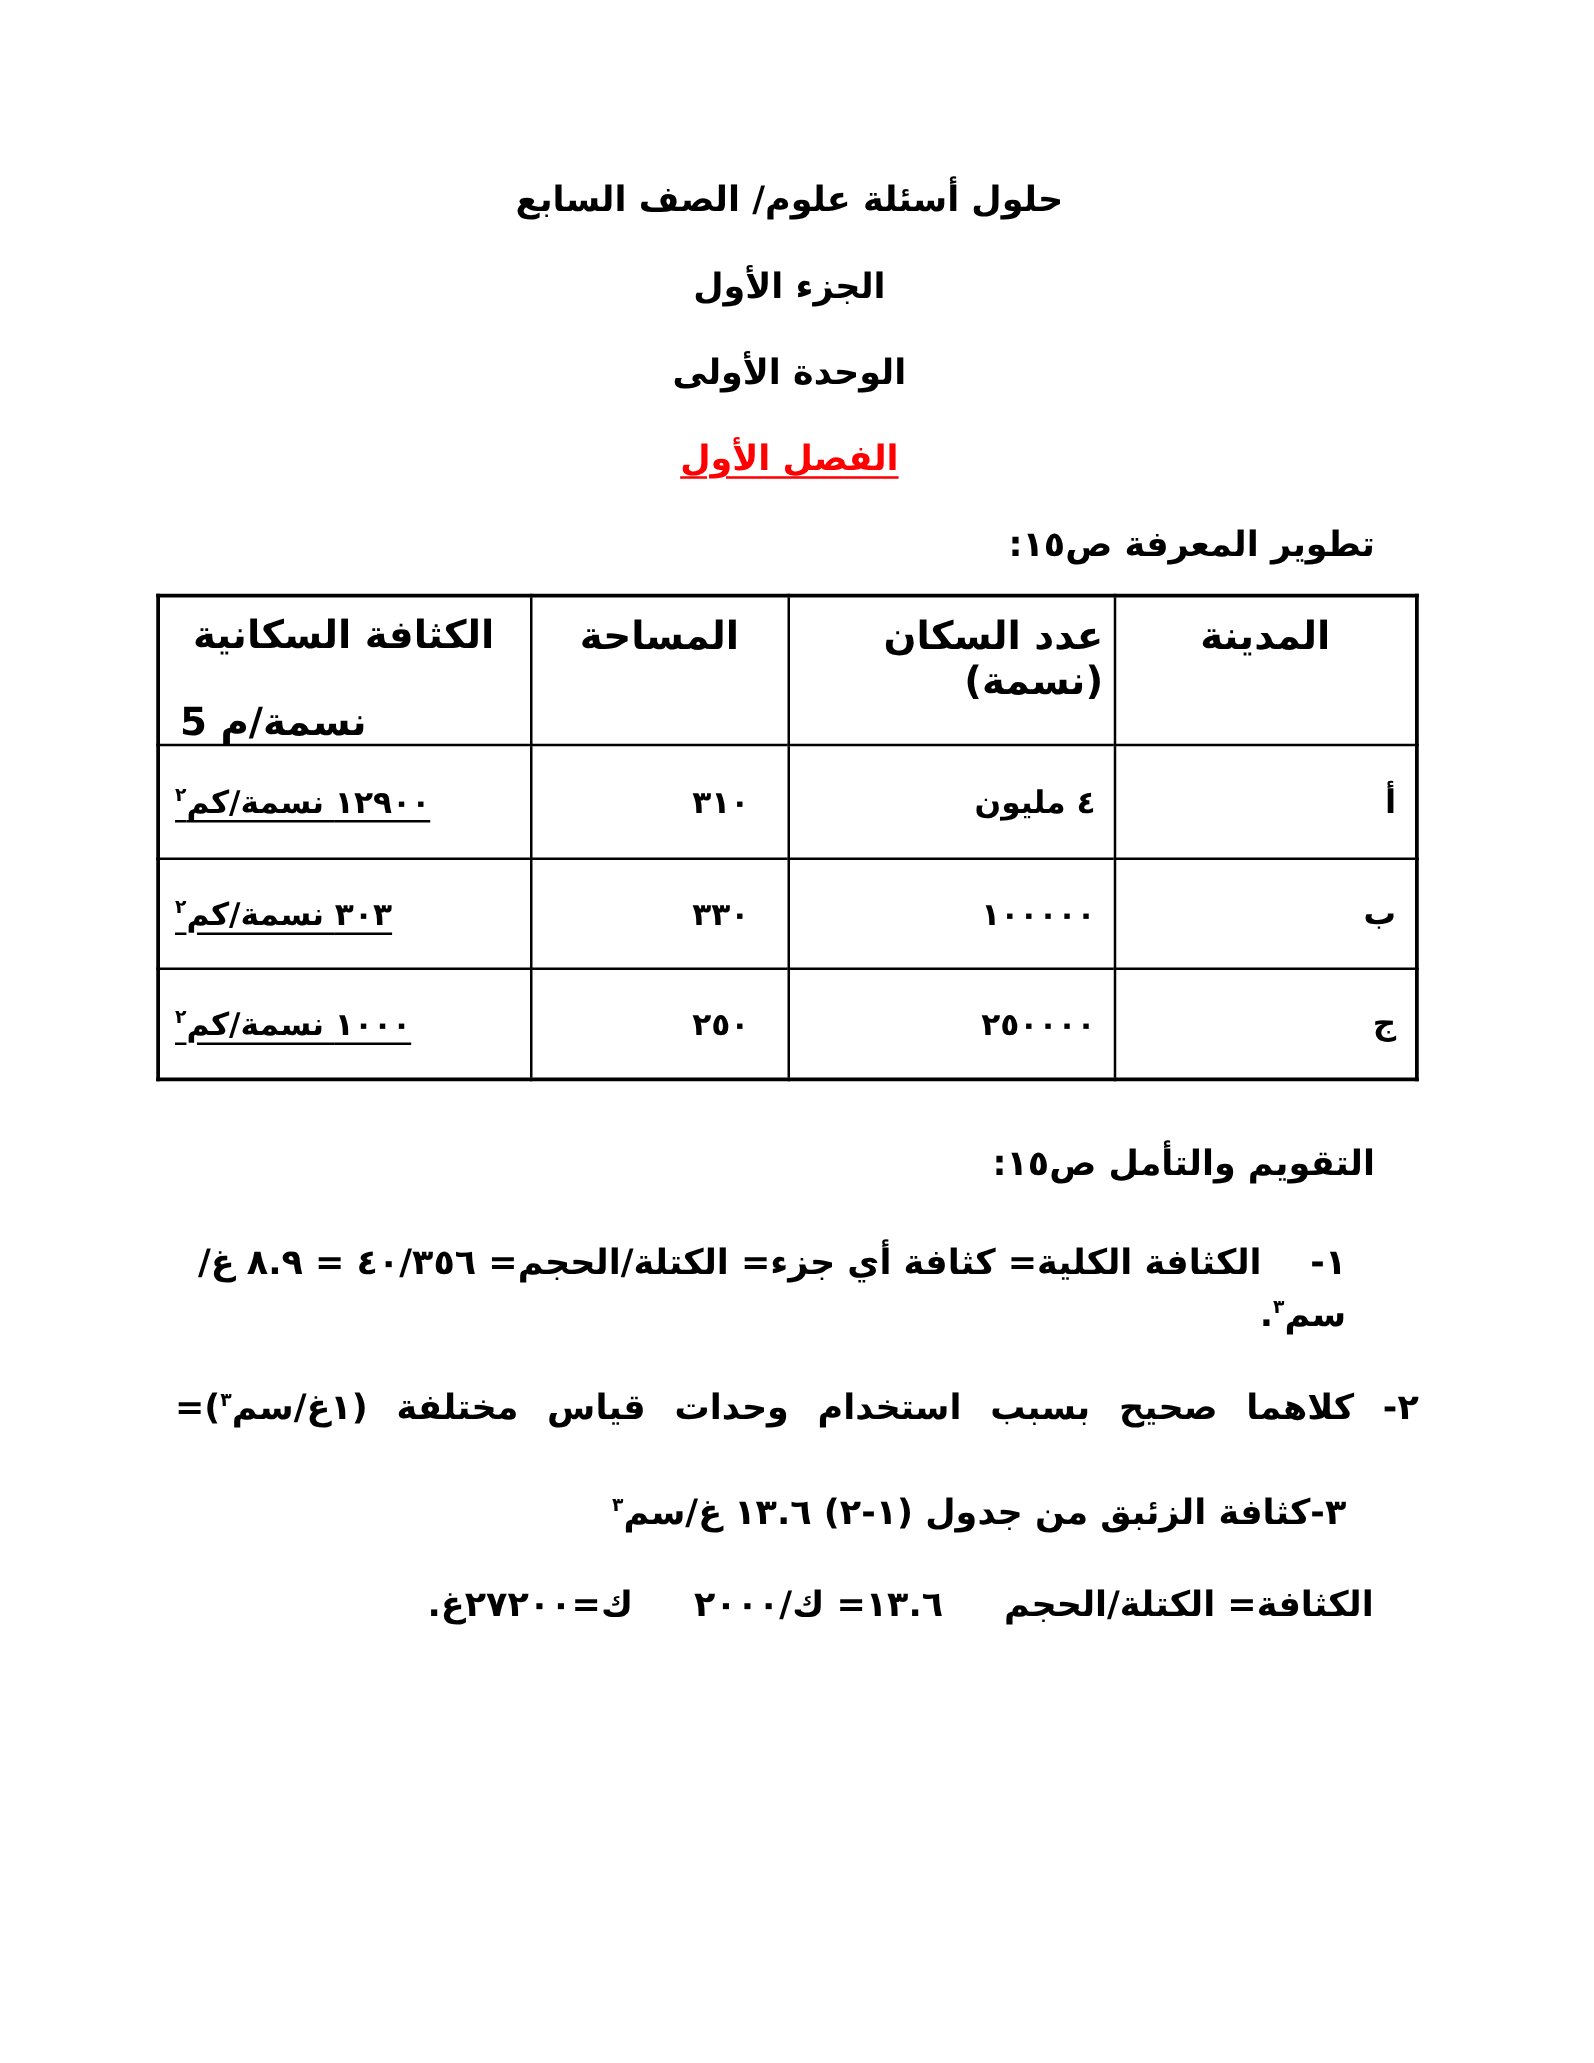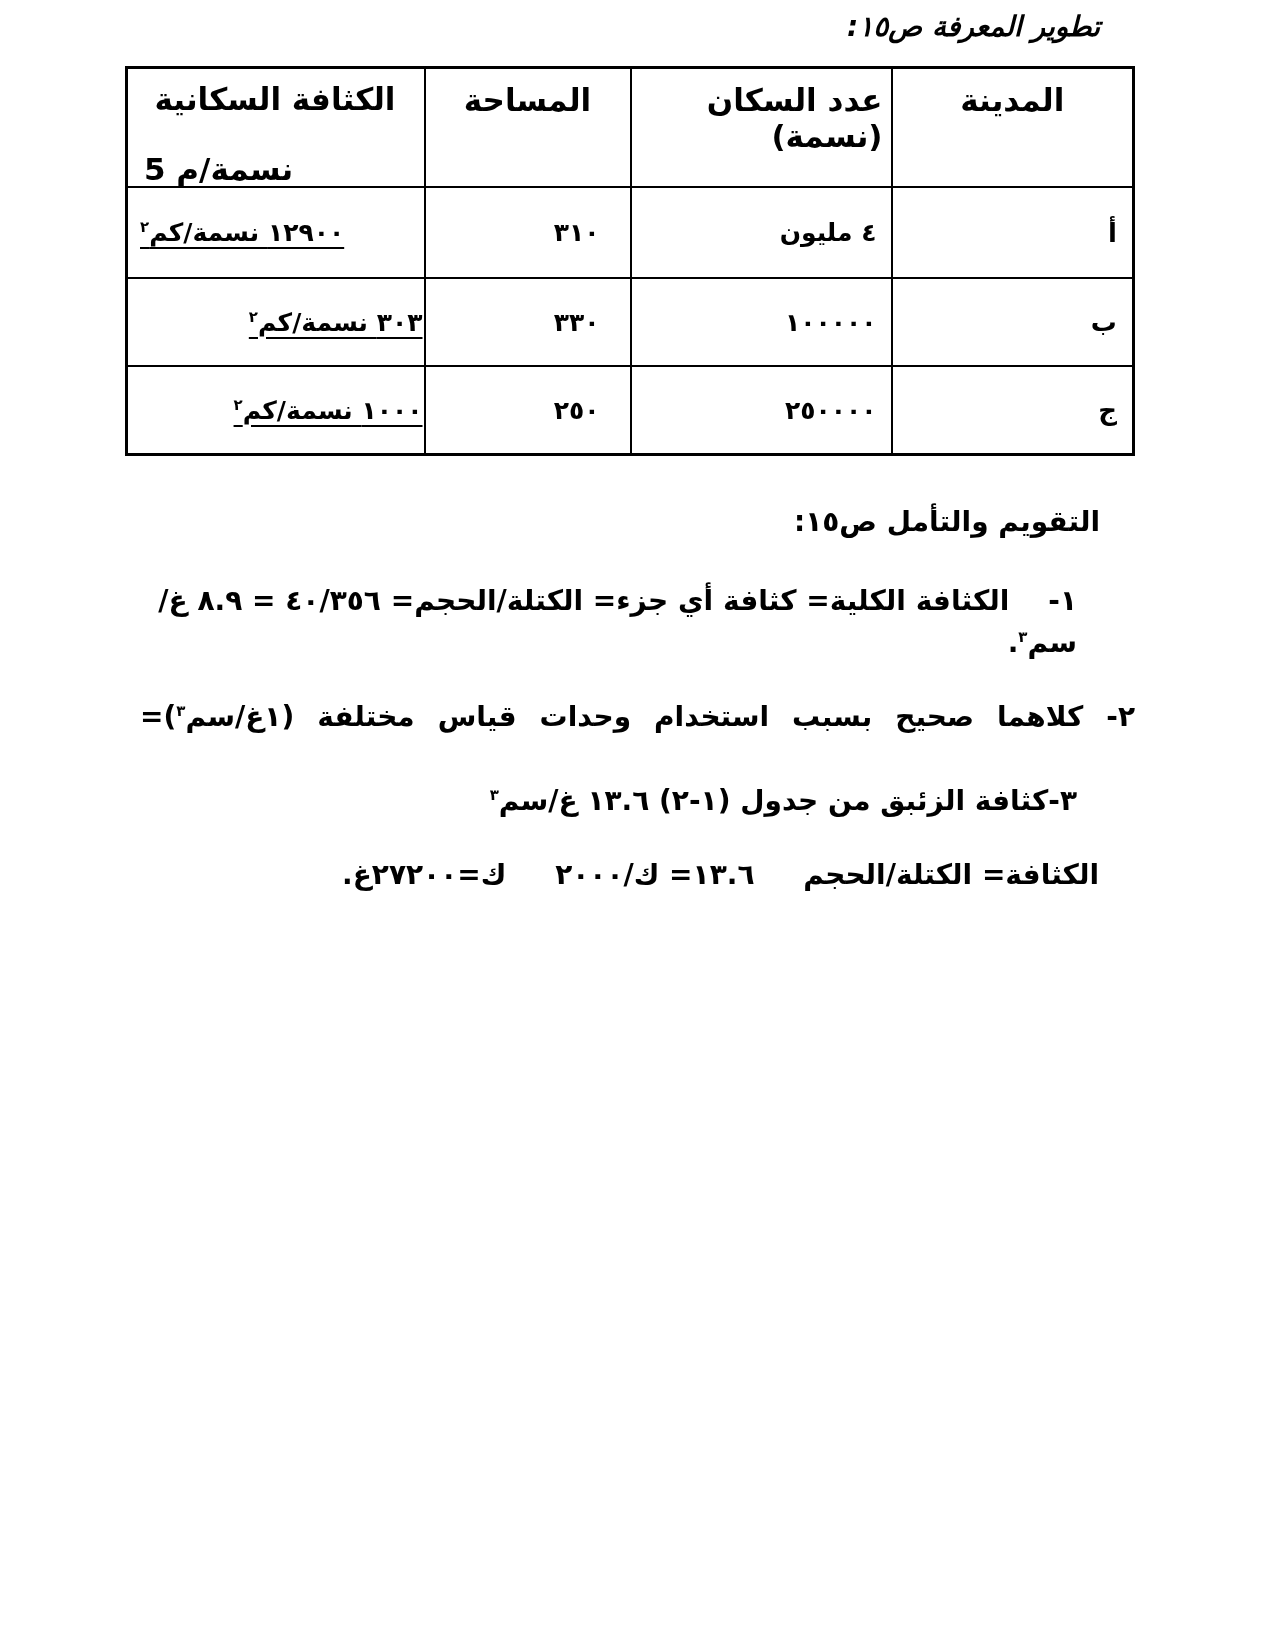--- a/index.html
+++ b/index.html
@@ -47,6 +47,12 @@
 
 <div class="content">
 
+  <div class="titles">
+    <div class="title">حلول أسئلة علوم/ الصف السابع</div>
+    <div class="title">الجزء الأول</div>
+    <div class="title">الوحدة الأولى</div>
+    <div class="title chapter">الفصل الأول</div>
+  </div>
 
   <div class="section-heading h-knowledge">تطوير المعرفة ص١٥:</div>
 

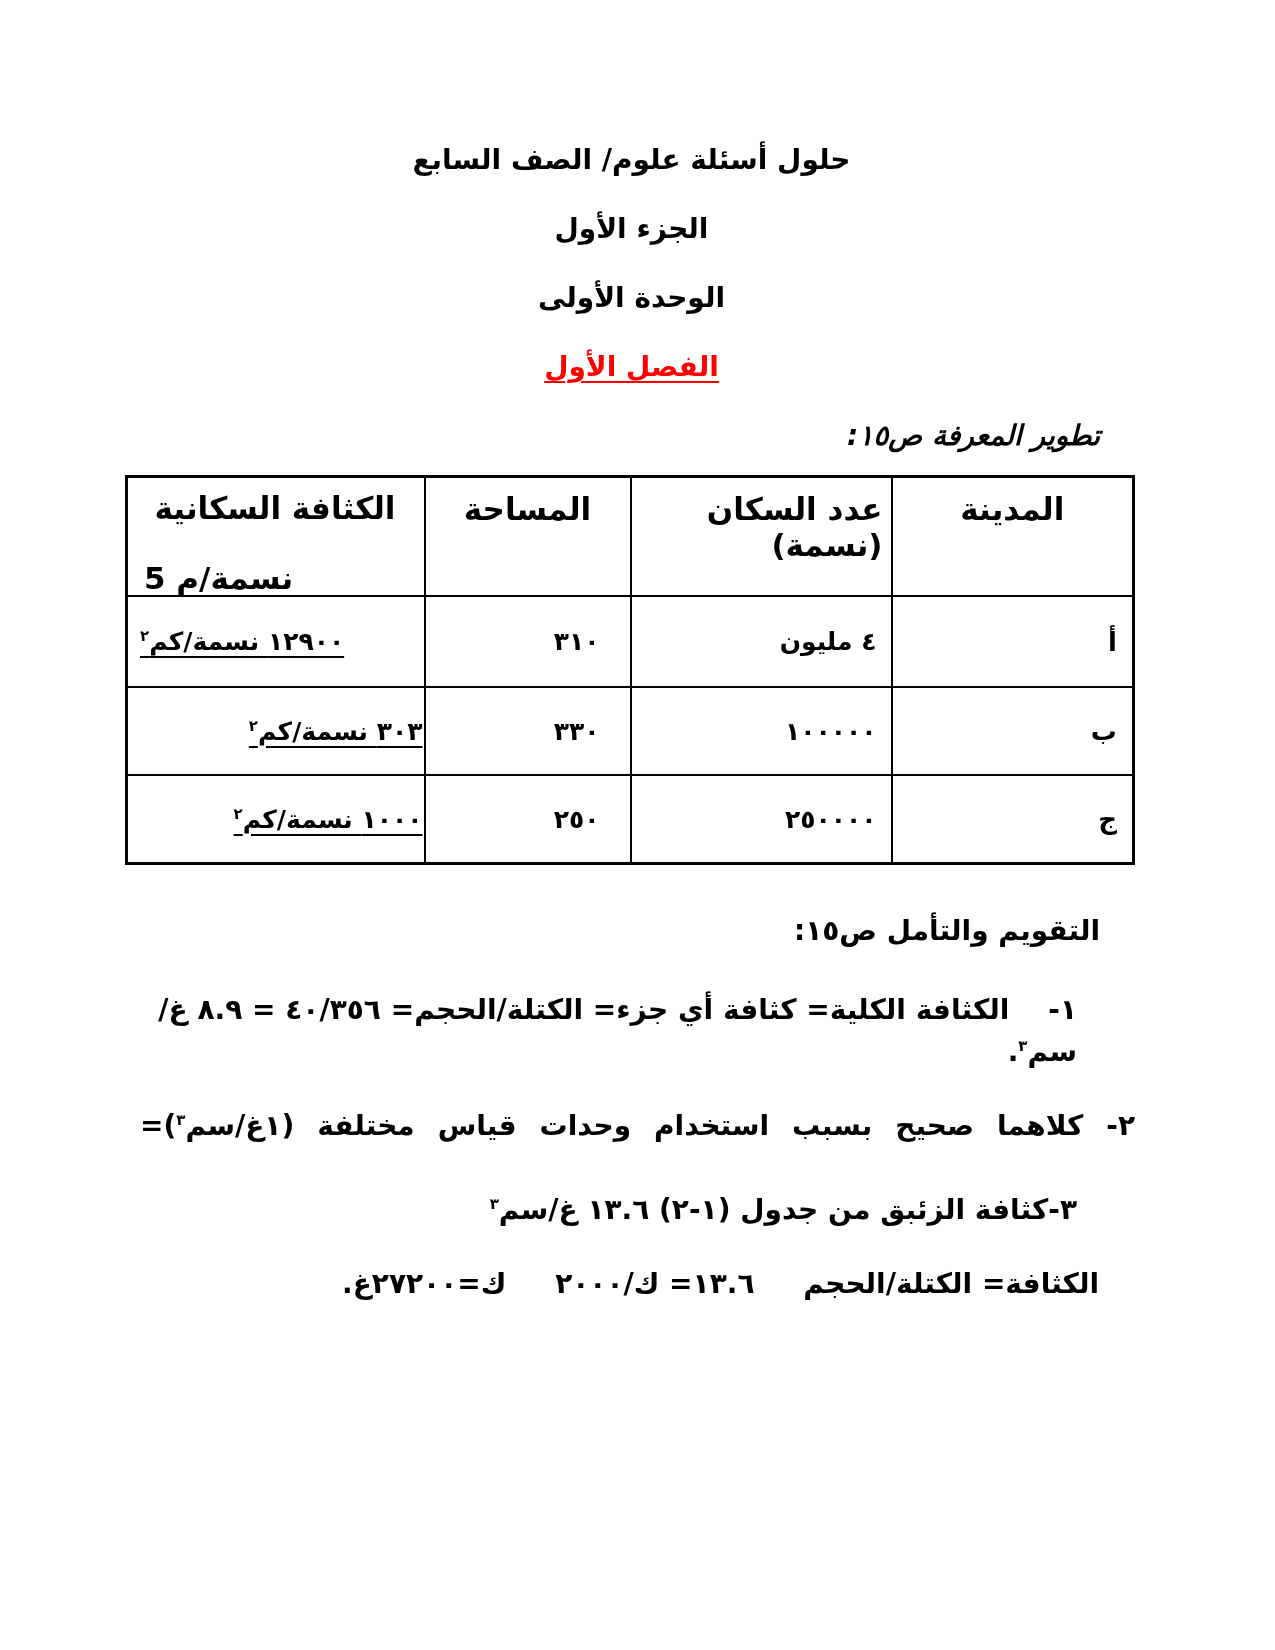--- a/index.html
+++ b/index.html
@@ -12,7 +12,7 @@
   .title { font-size:28px; line-height:36px; margin-bottom:33px; }
   .chapter { color:#ff0000; text-decoration:underline; text-decoration-thickness:2px; text-underline-offset:5px; }
   .section-heading { font-size:28px; line-height:36px; text-align:right; padding-left:0; }
-  .h-knowledge { margin-top:9px; padding-right:35px;font-style:italic; }
+  .h-knowledge { margin-top:9px; padding-right:35px; }
   .h-eval { margin-top:48px; padding-right:35px; }
 
   table.data { border-collapse:collapse; width:1007px; margin-top:21px; border:3px solid #000; table-layout:fixed; }

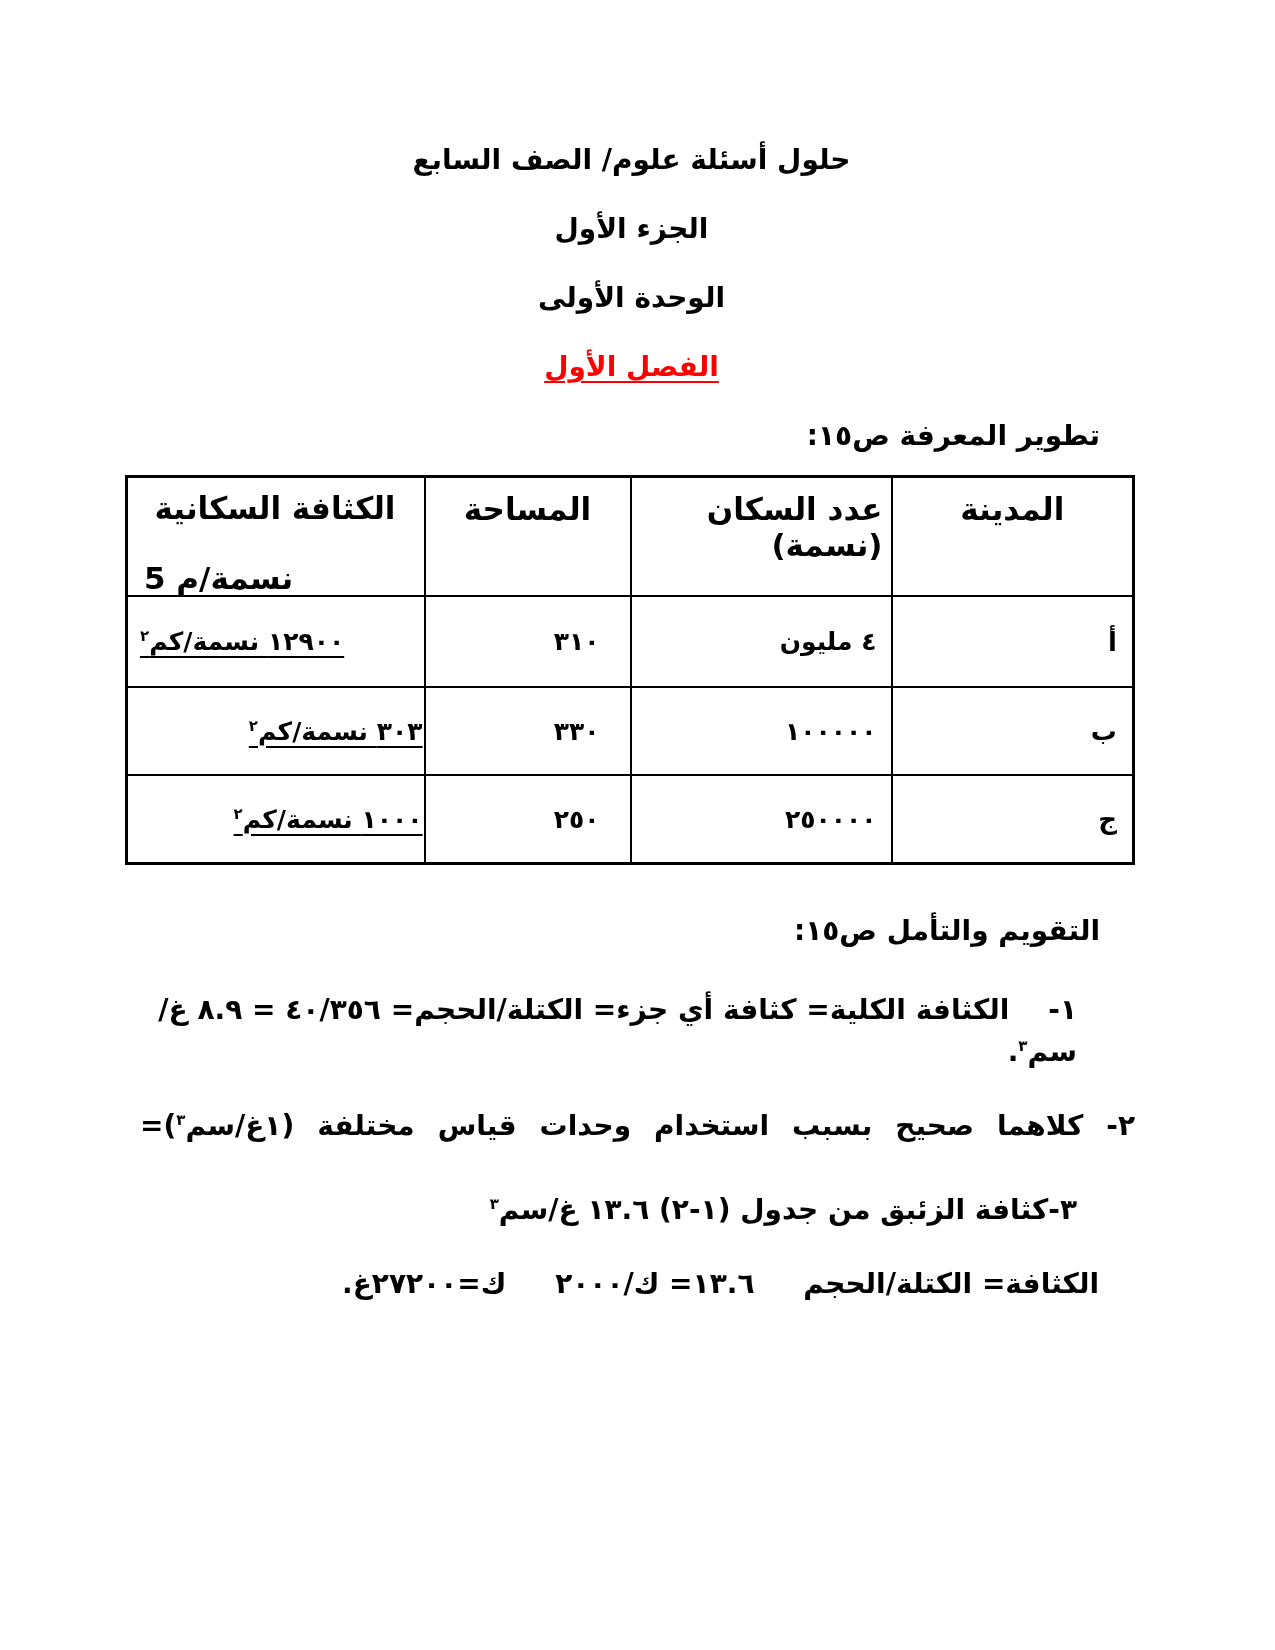--- a/index.html
+++ b/index.html
@@ -25,7 +25,7 @@
   .dh1 { text-align:right; padding-right:28px; line-height:34px; }
   .dh2 { text-align:left; padding-left:16px; margin-top:36px; line-height:34px; }
   tr.r1 td { height:87px; }
-  tr.r2 td, tr.r3 td { height:84px;text-align:right; }
+  tr.r2 td, tr.r3 td { height:84px; }
   .cell-city { text-align:right; padding-right:15px; font-size:26px; }
   .cell-pop { text-align:right; padding-right:14px; }
   .cell-area { text-align:right; padding-right:30px; }

